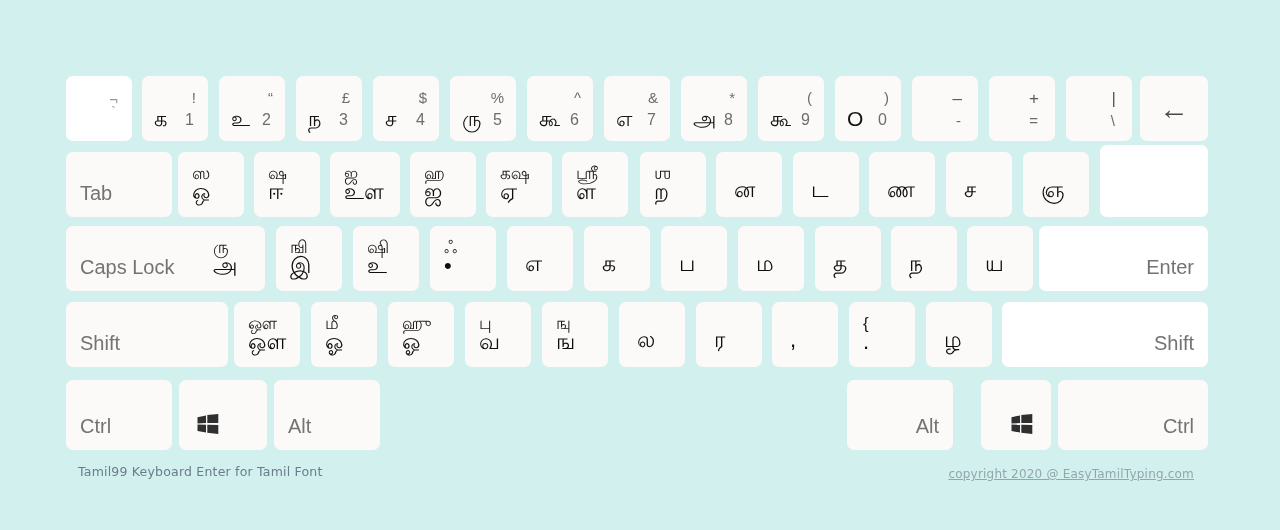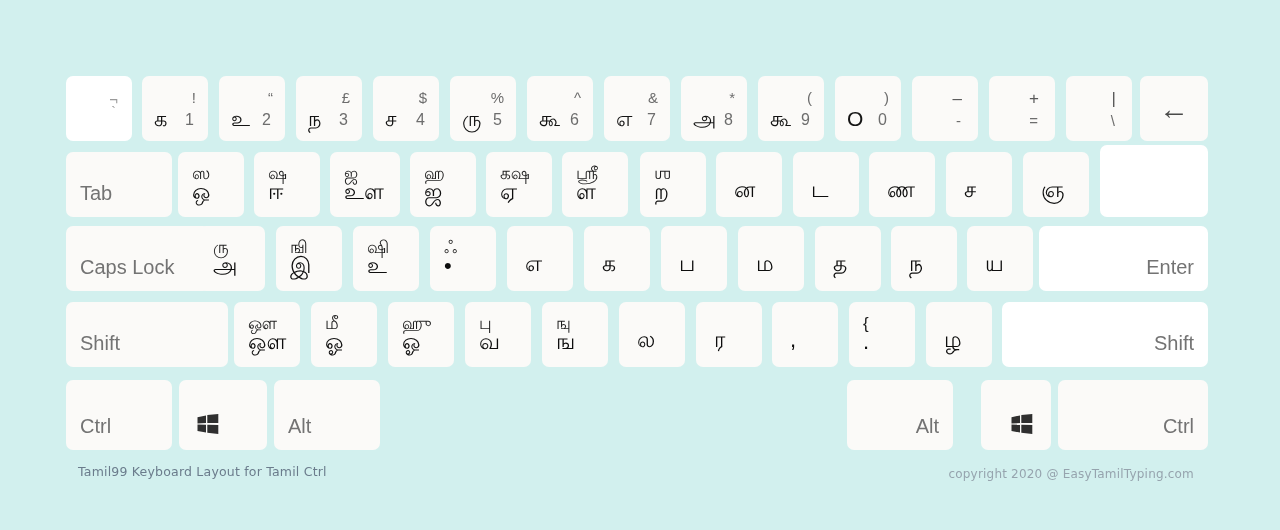--- a/index.html
+++ b/index.html
@@ -430,7 +430,7 @@
     <span class="mod mod-r">Ctrl</span>
   </div>
 
-  <div class="footer-left">Tamil99 Keyboard Layout for Tamil Ctrl</div>
+  <div class="footer-left">Tamil99 Keyboard Enter for Tamil Font</div>
   <div class="footer-right">copyright 2020 @ EasyTamilTyping.com</div>
 
 </div>

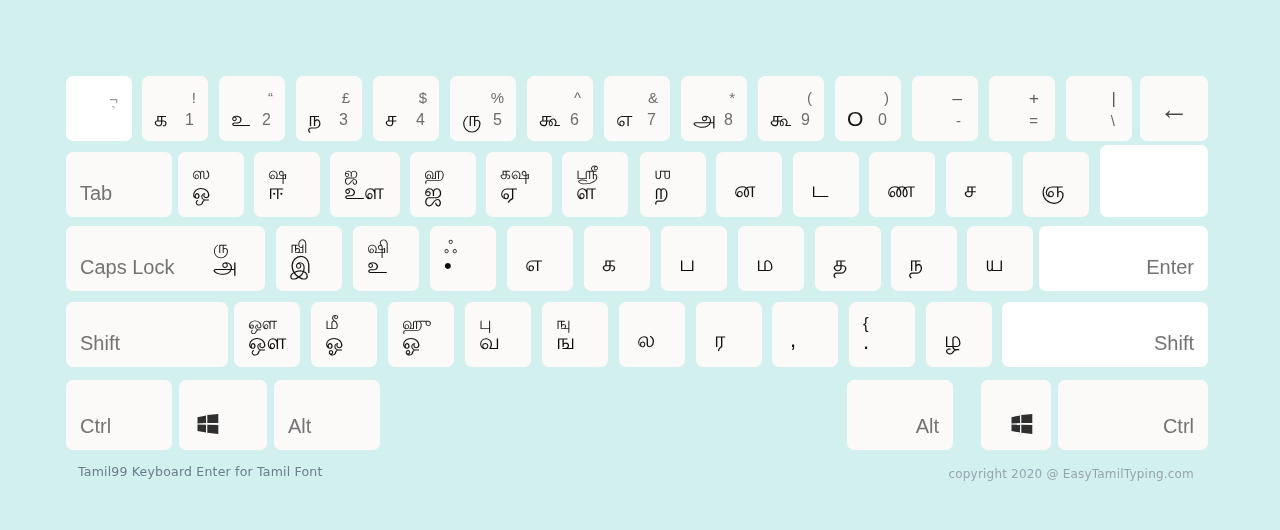--- a/index.html
+++ b/index.html
@@ -174,6 +174,7 @@
     color: #96a4ae;
     font-family: "DejaVu Sans", sans-serif;
     letter-spacing: 0.2px;
+    text-decoration: underline;
   }
 </style>
 </head>

